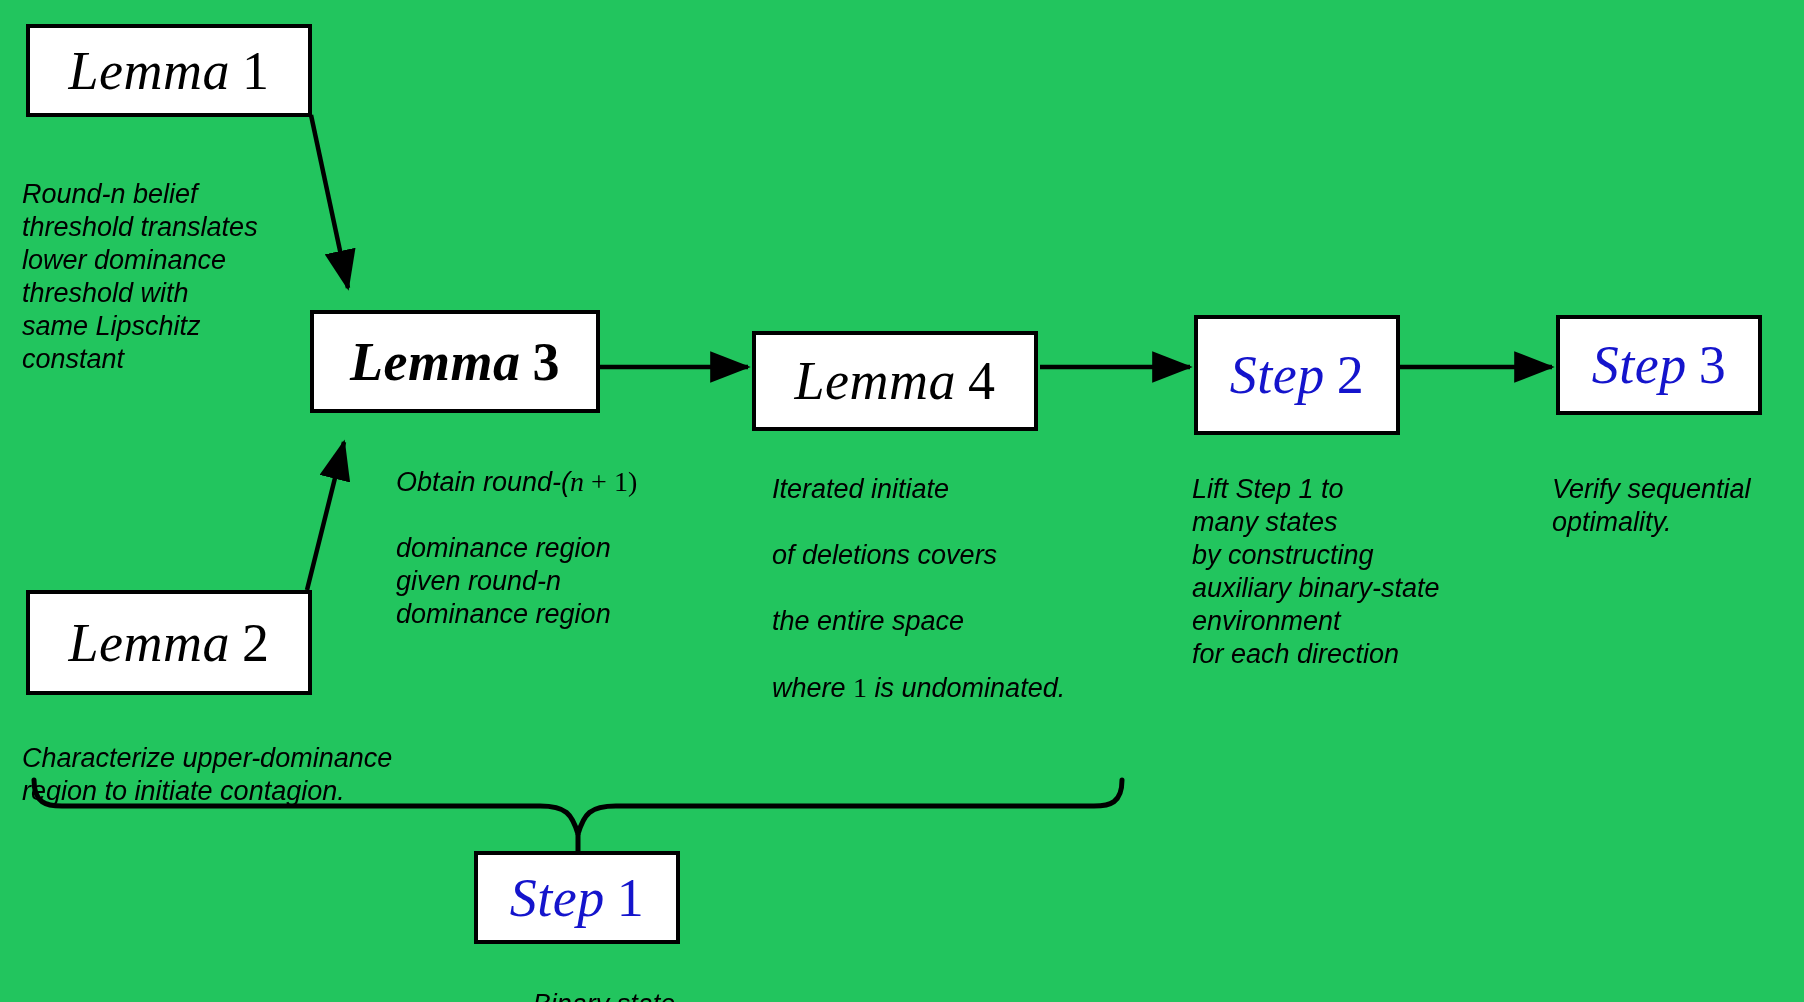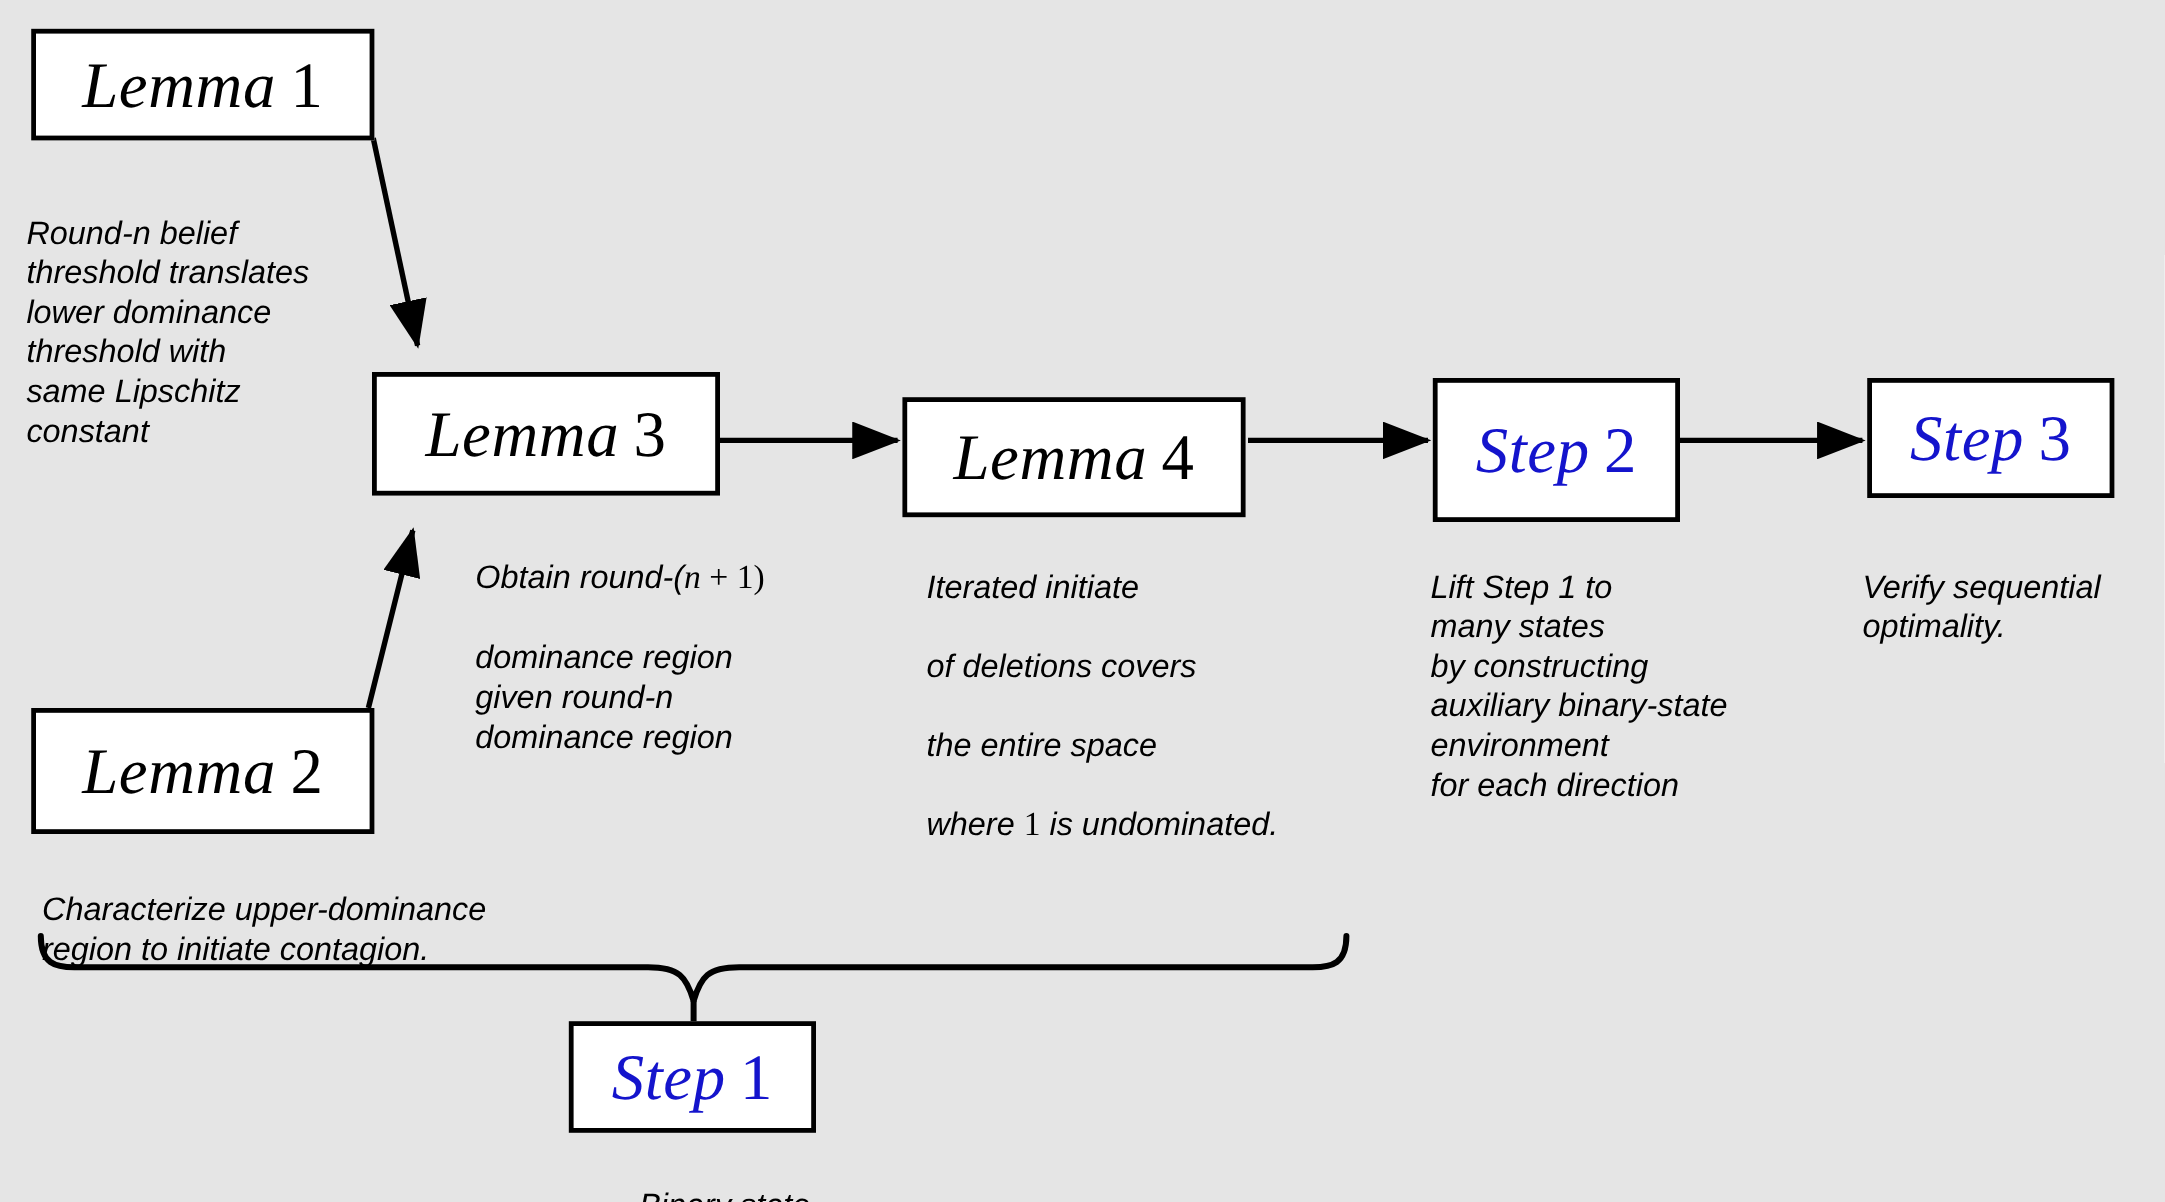--- a/index.html
+++ b/index.html
@@ -11,7 +11,7 @@
     position: relative;
     width: 1804px;
     height: 1002px;
-    background: #e5e5e5;
+    background: #22c55e;
     overflow: hidden;
     font-family: "Liberation Sans", sans-serif;
   }

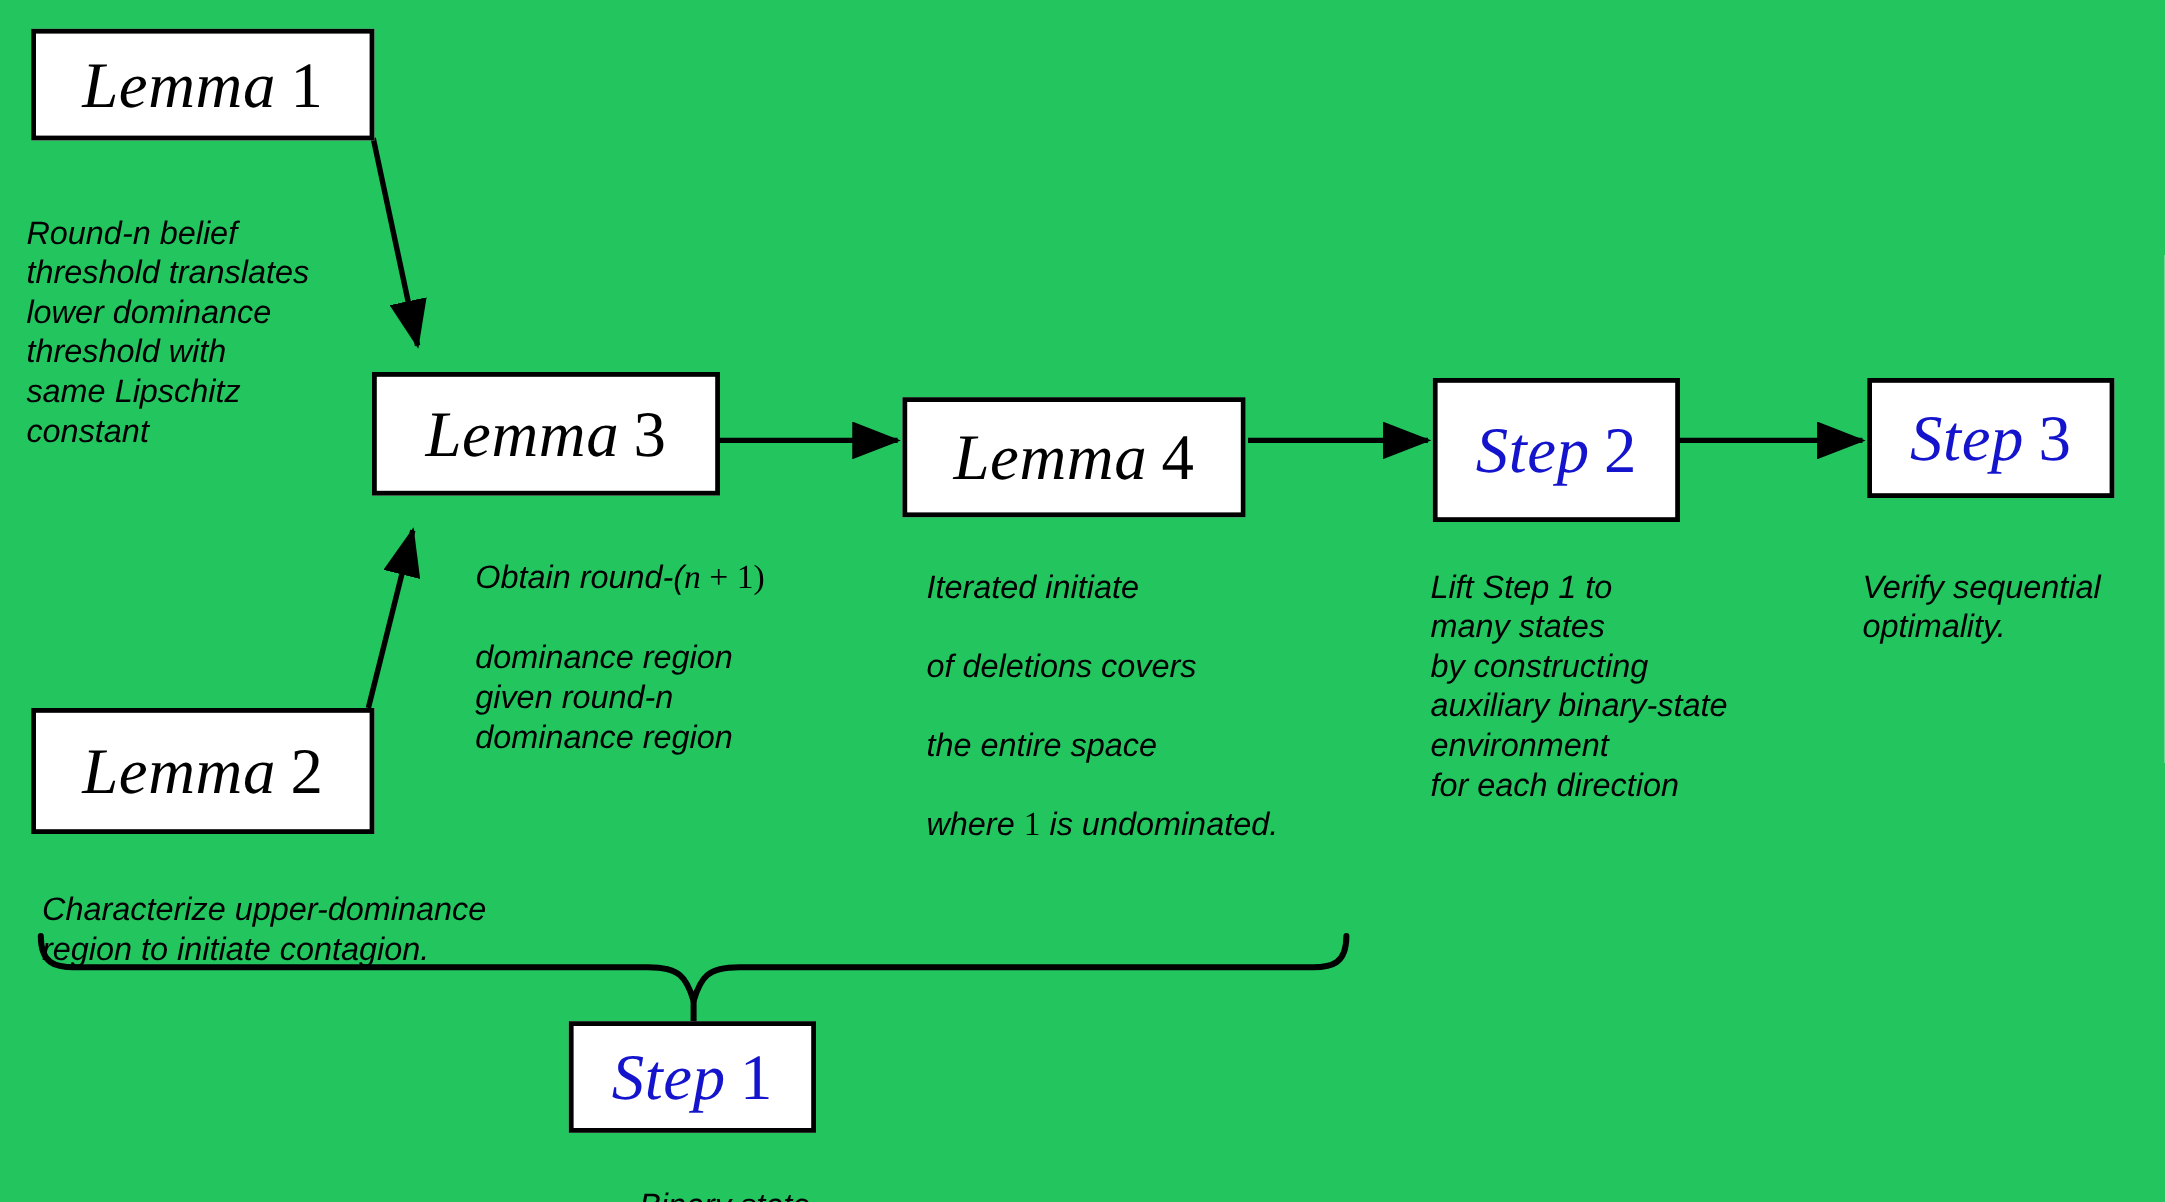--- a/index.html
+++ b/index.html
@@ -121,7 +121,7 @@
 region to initiate contagion.</span>
   </div>
 
-  <div class="node" style="left:310px; top:310px; width:290px; height:103px;">
+  <div class="node" style="left:310px; top:310px; width:290px; height:103px;font-weight:bold;">
     <span class="node-label"><span>Lemma</span><span class="num">3</span></span>
   </div>
   <div class="caption" style="left:396px; top:432px; width:330px;">

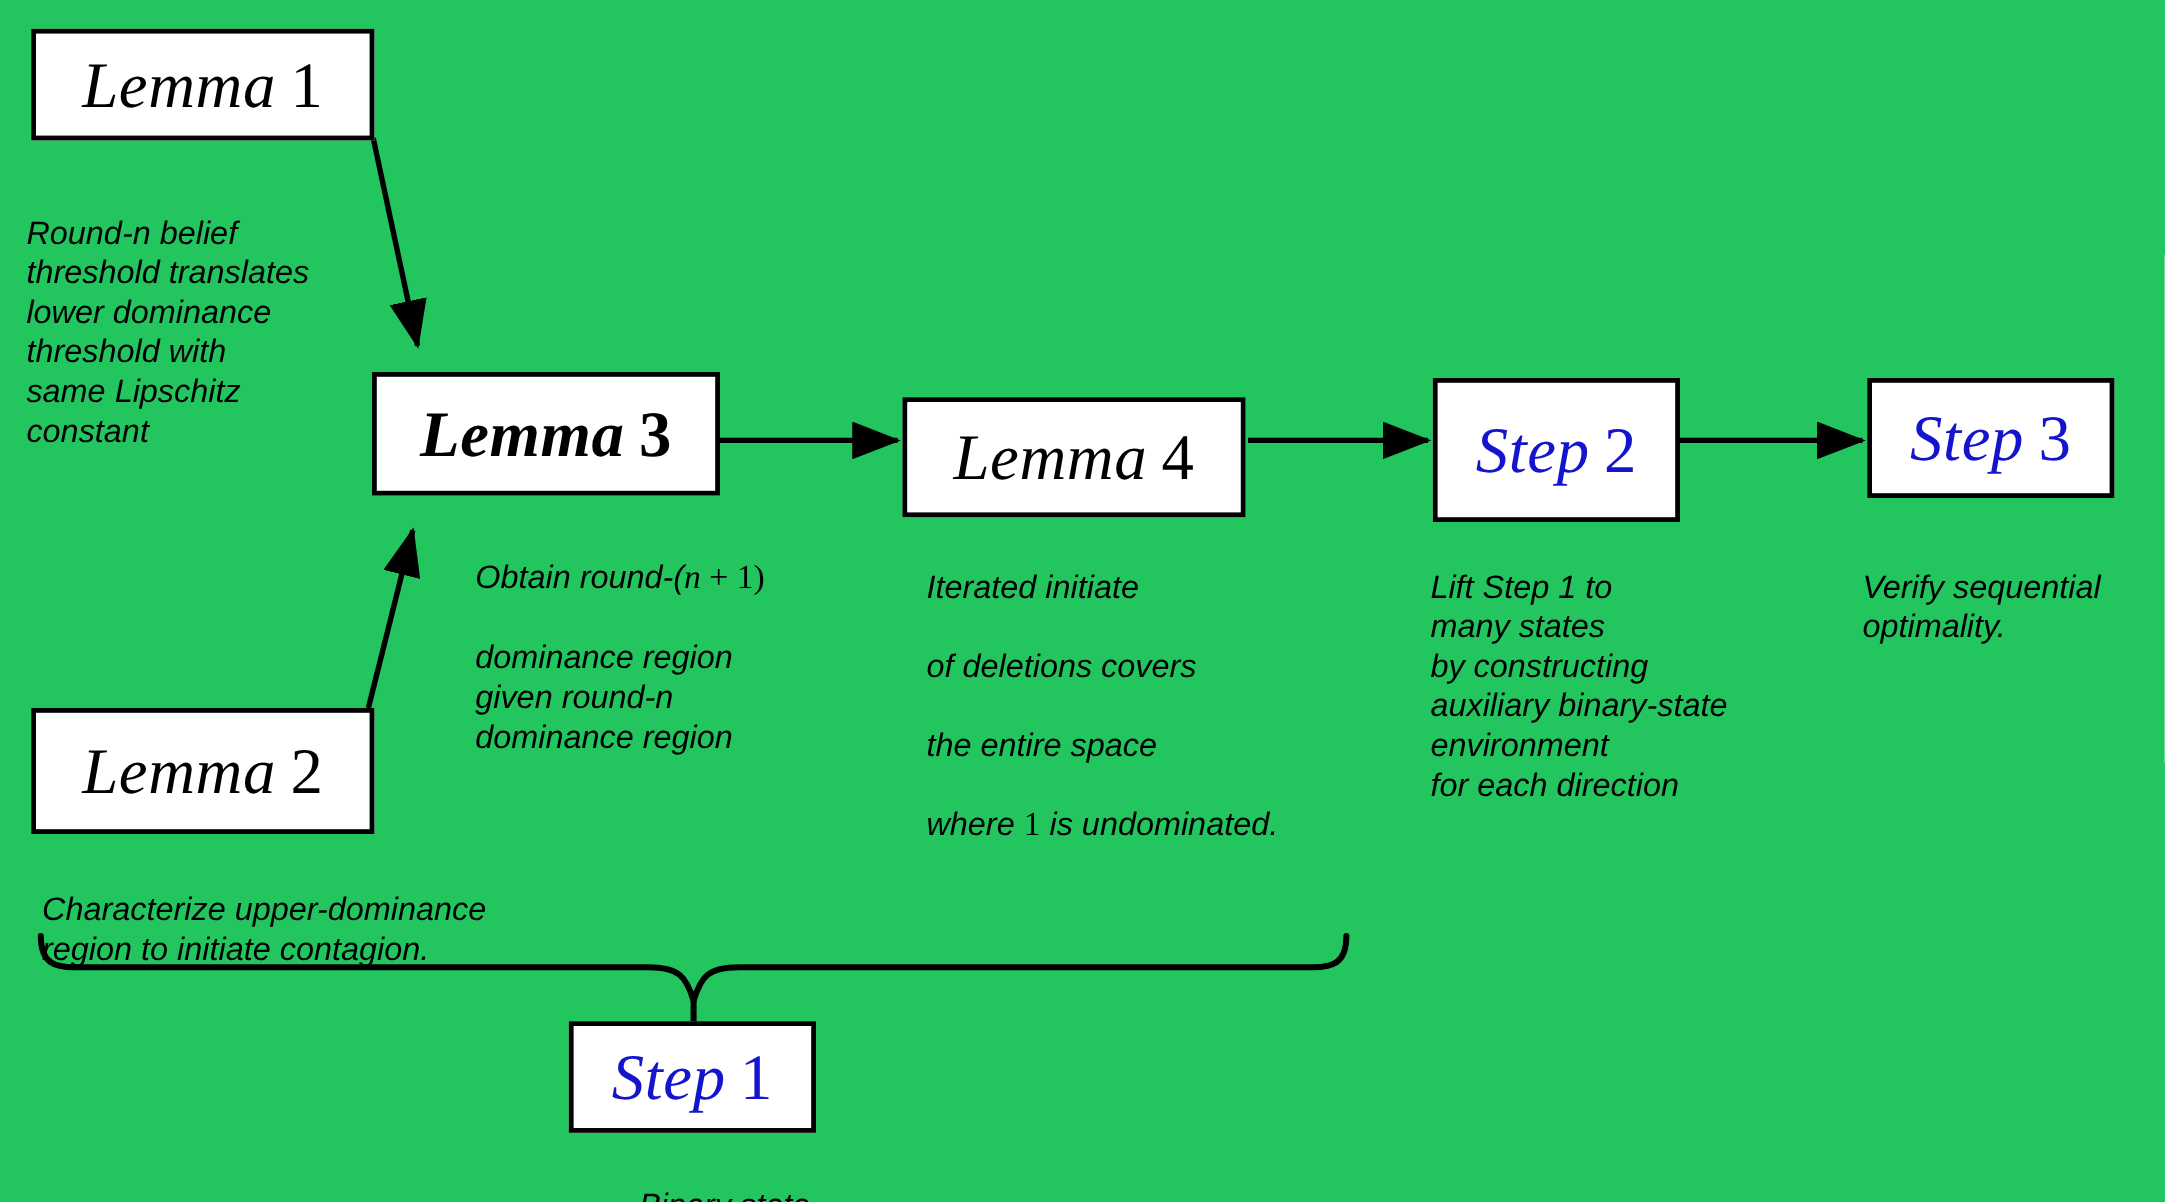--- a/index.html
+++ b/index.html
@@ -116,7 +116,7 @@
   <div class="node" style="left:26px; top:590px; width:286px; height:105px;align-items:center;">
     <span class="node-label"><span>Lemma</span><span class="num">2</span></span>
   </div>
-  <div class="caption" style="left:22px; top:709px; width:520px;margin-left:13px;">
+  <div class="caption" style="left:22px; top:709px; width:520px;">
     <span>Characterize upper-dominance
 region to initiate contagion.</span>
   </div>

